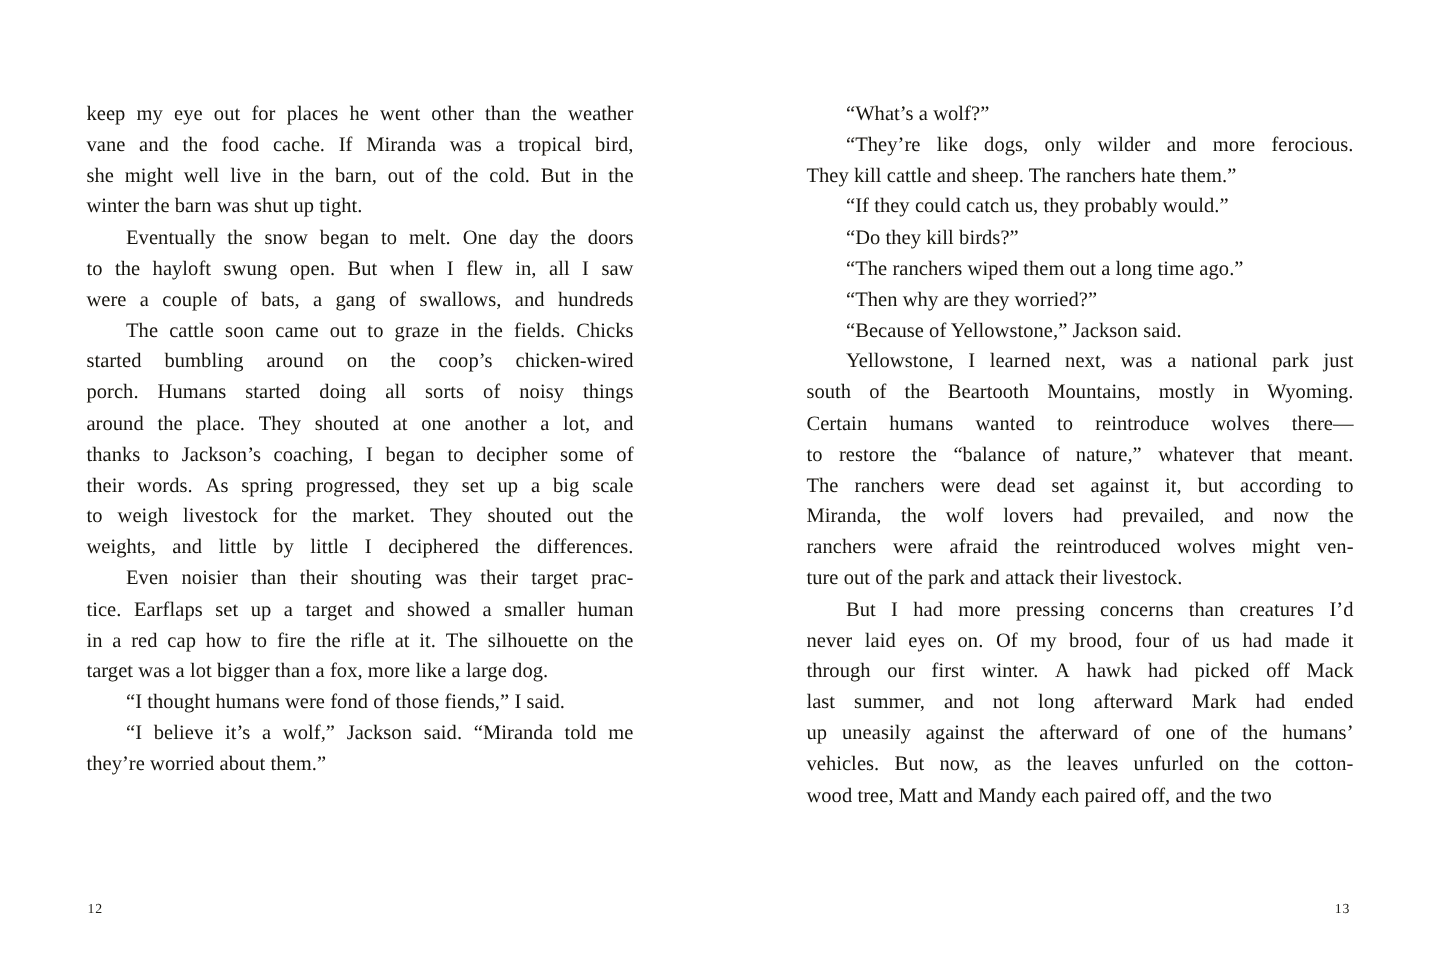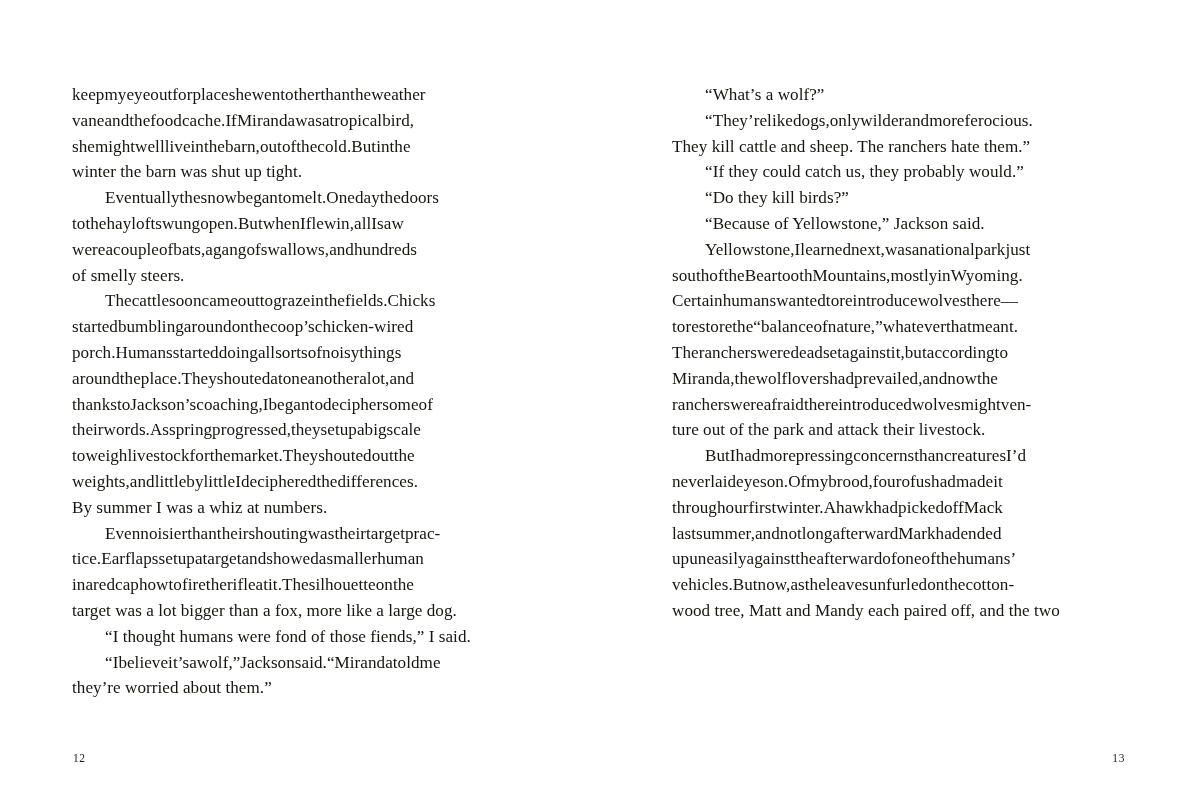--- a/index.html
+++ b/index.html
@@ -49,6 +49,7 @@
   
   .ln.j {
     display: flex;
+    justify-content: space-between;
     white-space: normal;
   }
   .ln.j > span { white-space: pre; }

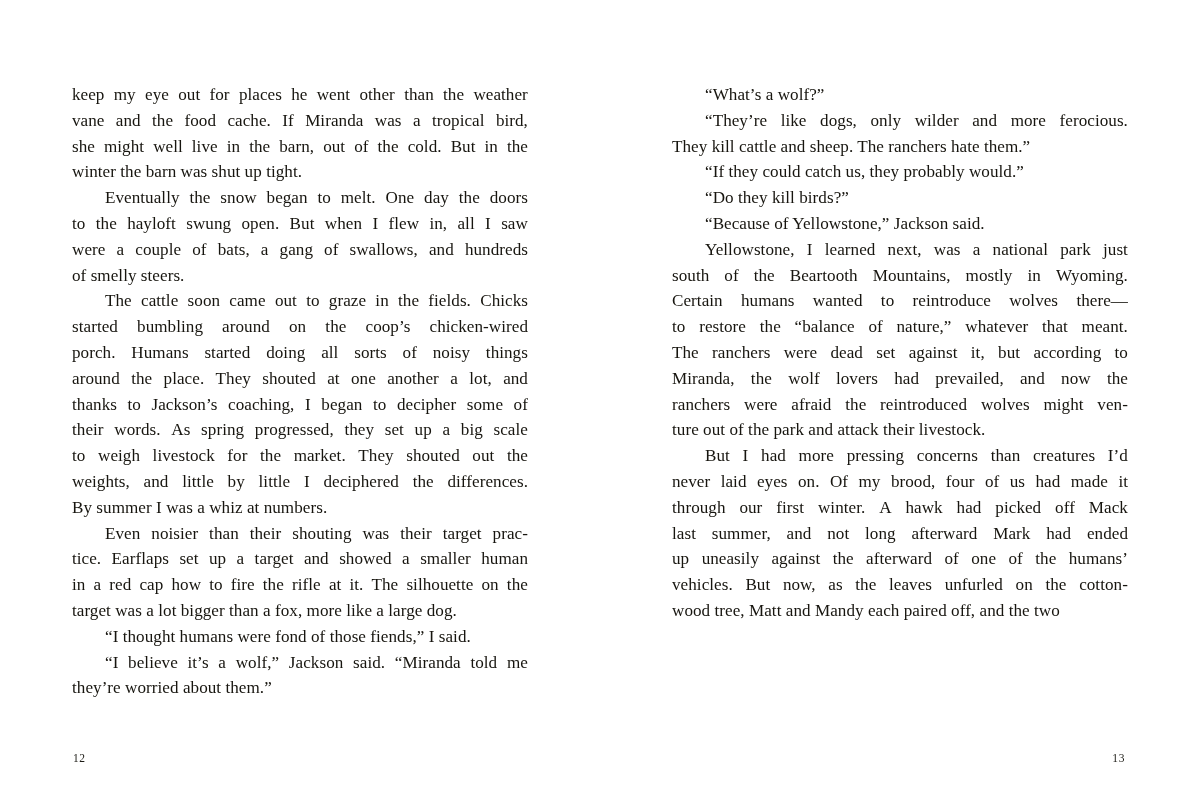--- a/index.html
+++ b/index.html
@@ -352,6 +352,9 @@
           <div class="ln f indent">“Do they kill birds?”</div>
         </div>
         <div>
+          <div class="ln f indent">“The ranchers wiped them out a long time ago.”</div>
+        </div>
+        <div>
           <div class="ln f indent">“Because of Yellowstone,” Jackson said.</div>
         </div>
         <div>

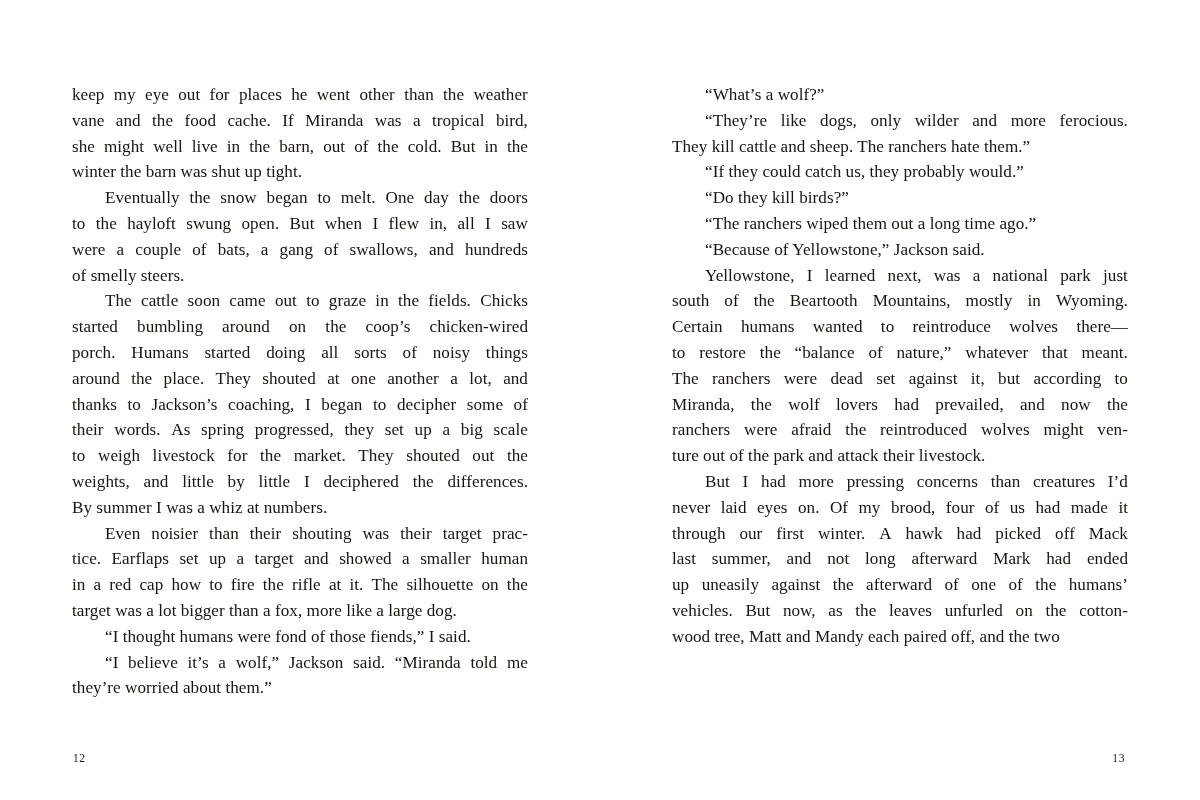--- a/index.html
+++ b/index.html
@@ -355,6 +355,9 @@
           <div class="ln f indent">“The ranchers wiped them out a long time ago.”</div>
         </div>
         <div>
+          <div class="ln f indent">“Then why are they worried?”</div>
+        </div>
+        <div>
           <div class="ln f indent">“Because of Yellowstone,” Jackson said.</div>
         </div>
         <div>

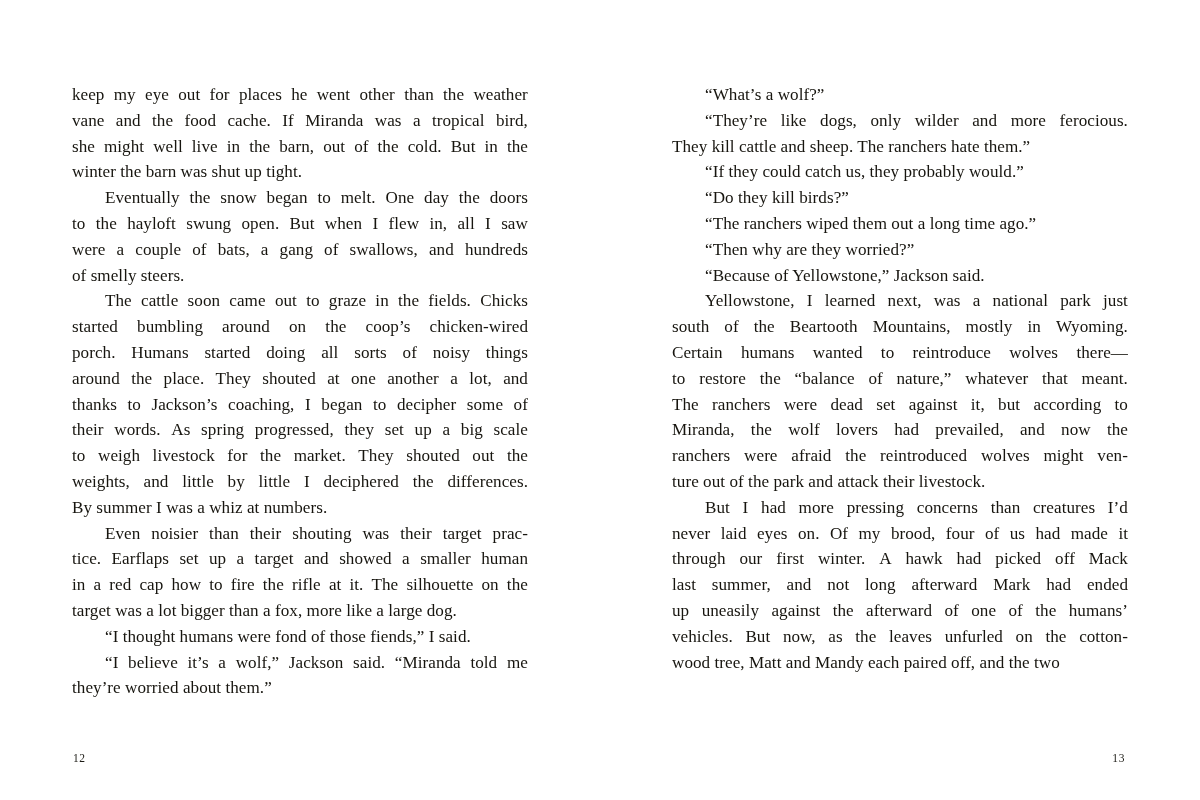--- a/index.html
+++ b/index.html
@@ -162,7 +162,6 @@
             <span>and</span>
             <span>hundreds</span>
           </div>
-          <div class="ln f">of smelly steers.</div>
         </div>
         <div>
           <div class="ln j indent">

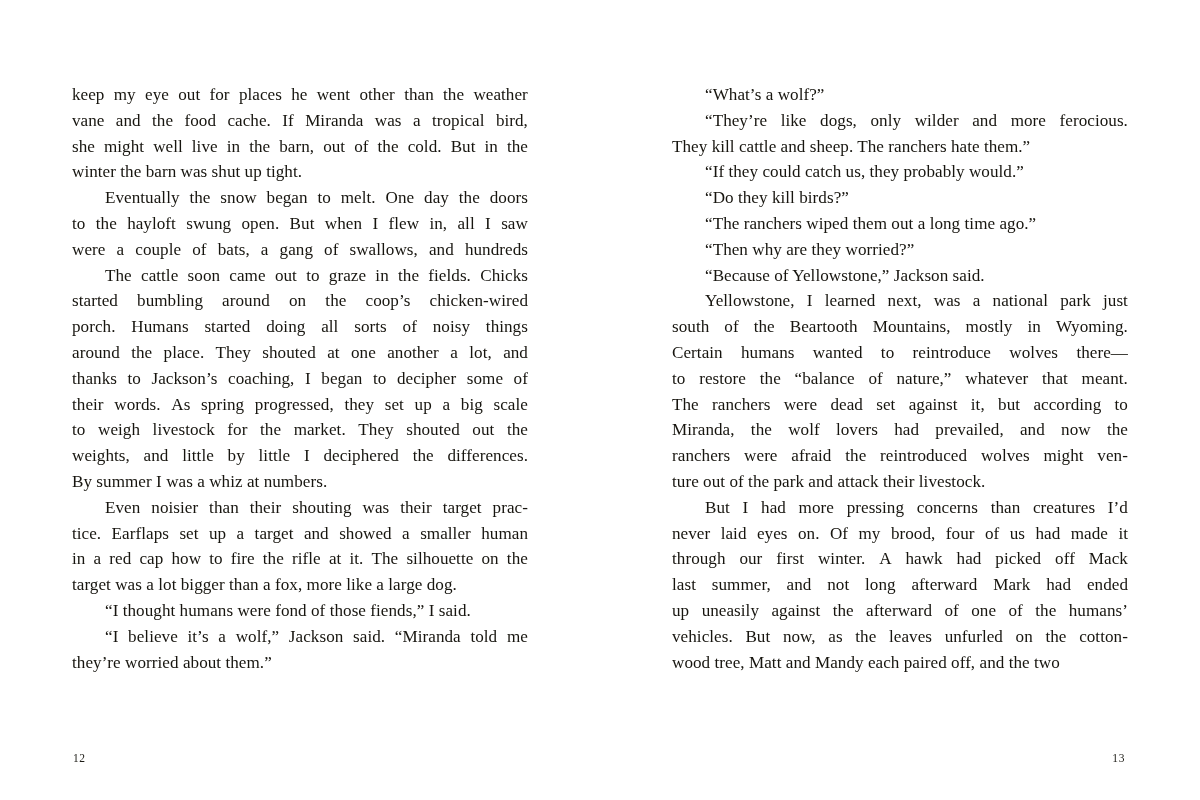--- a/index.html
+++ b/index.html
@@ -258,7 +258,6 @@
             <span>the</span>
             <span>differences.</span>
           </div>
-          <div class="ln f">By summer I was a whiz at numbers.</div>
         </div>
         <div>
           <div class="ln j indent">

